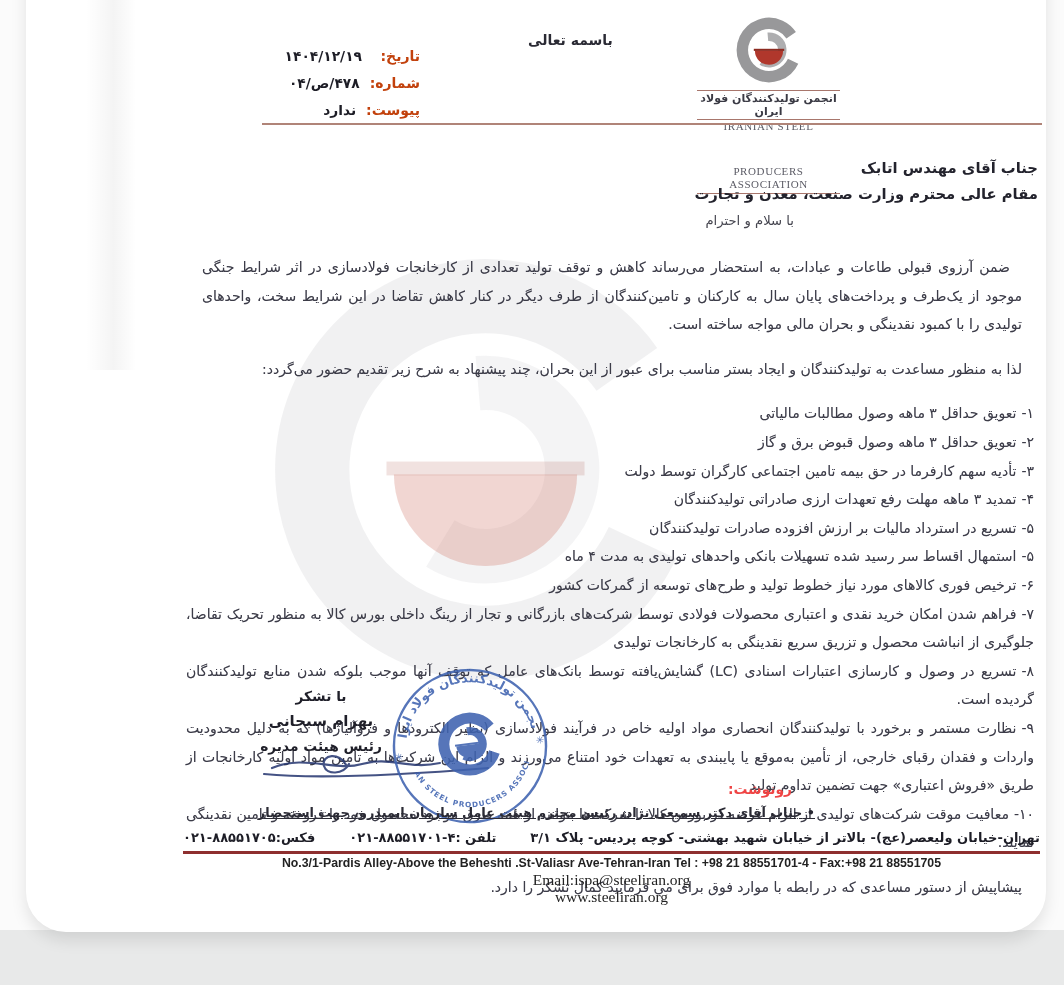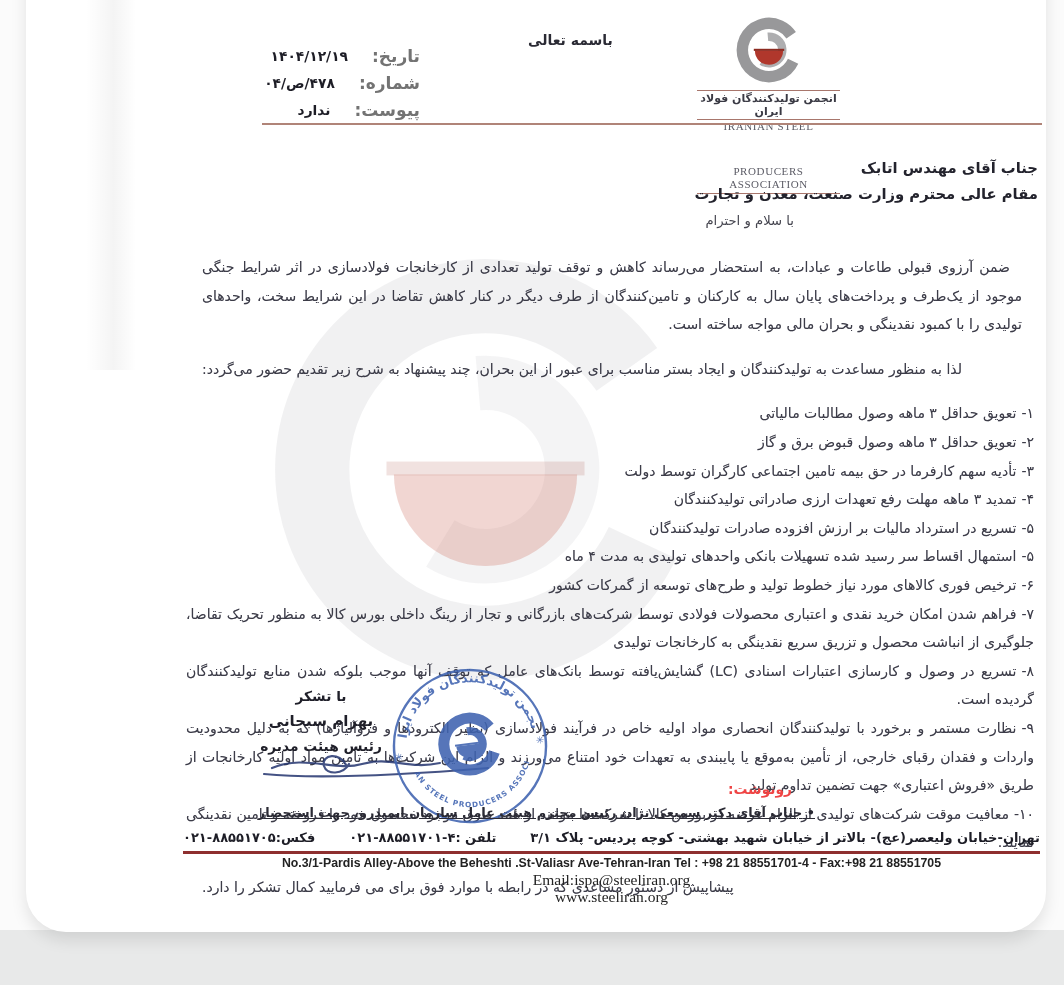--- a/index.html
+++ b/index.html
@@ -17,7 +17,7 @@
   .bismillah{position:absolute;left:528px;top:32px;font-size:14px;font-weight:bold;color:#2a2a34;direction:rtl;}
   .meta{position:absolute;left:213px;top:42px;width:207px;direction:rtl;}
   .meta-row{display:flex;direction:rtl;height:27px;align-items:center;}
-  .meta-row .lbl{font-weight:bold;font-size:17px;color:#737373;margin-left:24px;min-width:48px;}
+  .meta-row .lbl{font-weight:bold;font-size:14px;color:#c2410c;margin-left:10px;min-width:48px;}
   .meta-row .val{font-weight:bold;font-size:13.8px;color:#1d1d26;letter-spacing:.5px;}
   .logo-block{position:absolute;left:697px;top:12px;width:143px;text-align:center;}
   .logo-img{display:block;margin:0 auto;}

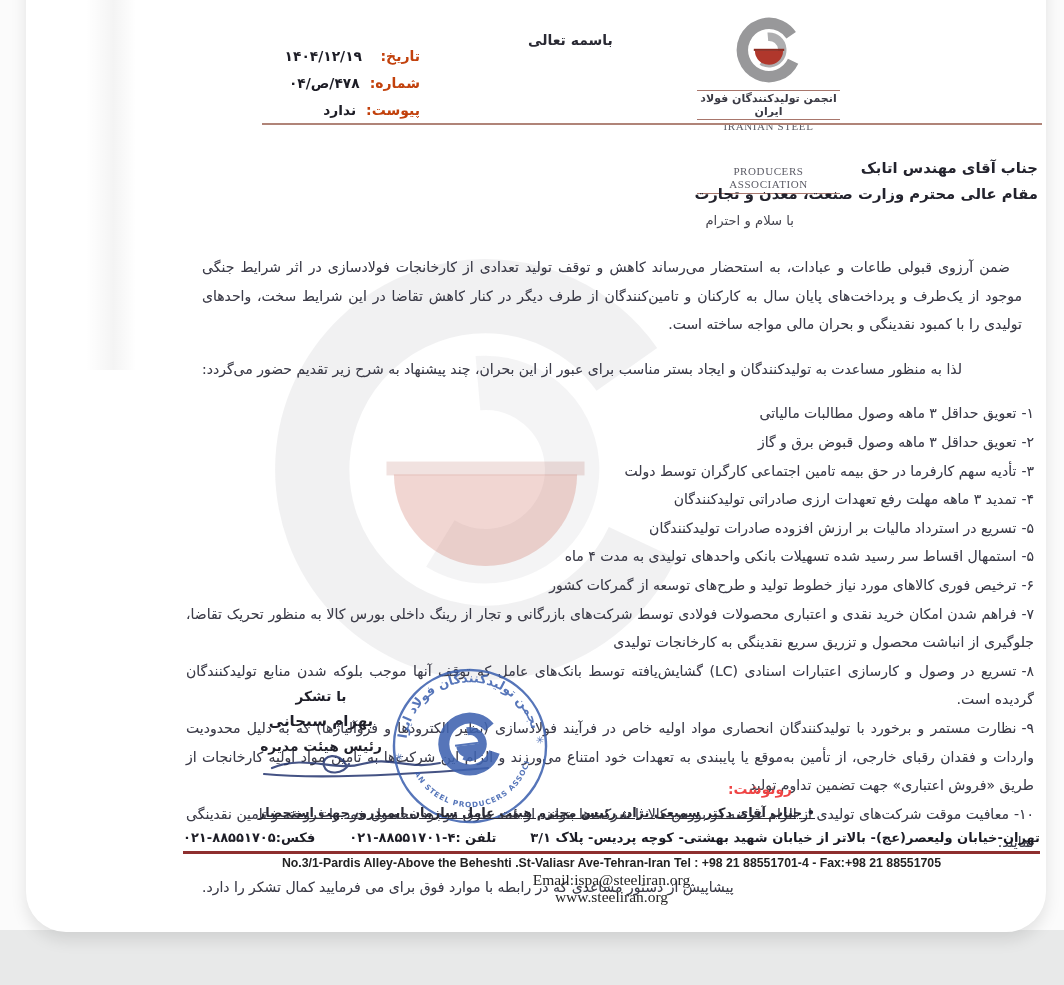--- a/index.html
+++ b/index.html
@@ -32,7 +32,7 @@
   .bodycopy{position:absolute;left:186px;right:26px;top:237px;direction:rtl;text-align:right;
             font-size:14px;line-height:28.6px;color:#3c3c48;text-shadow:0 0 .5px rgba(60,60,80,.35);}
   .bodycopy p{margin:16px;text-align:justify;}
-  .bodycopy p.short{text-align:left;}
+  .bodycopy p.short{text-align:right;}
   .p1{text-indent:12px;}
   .item{text-align:justify;padding-right:4px;}
   .item .num{margin-left:5px;}

